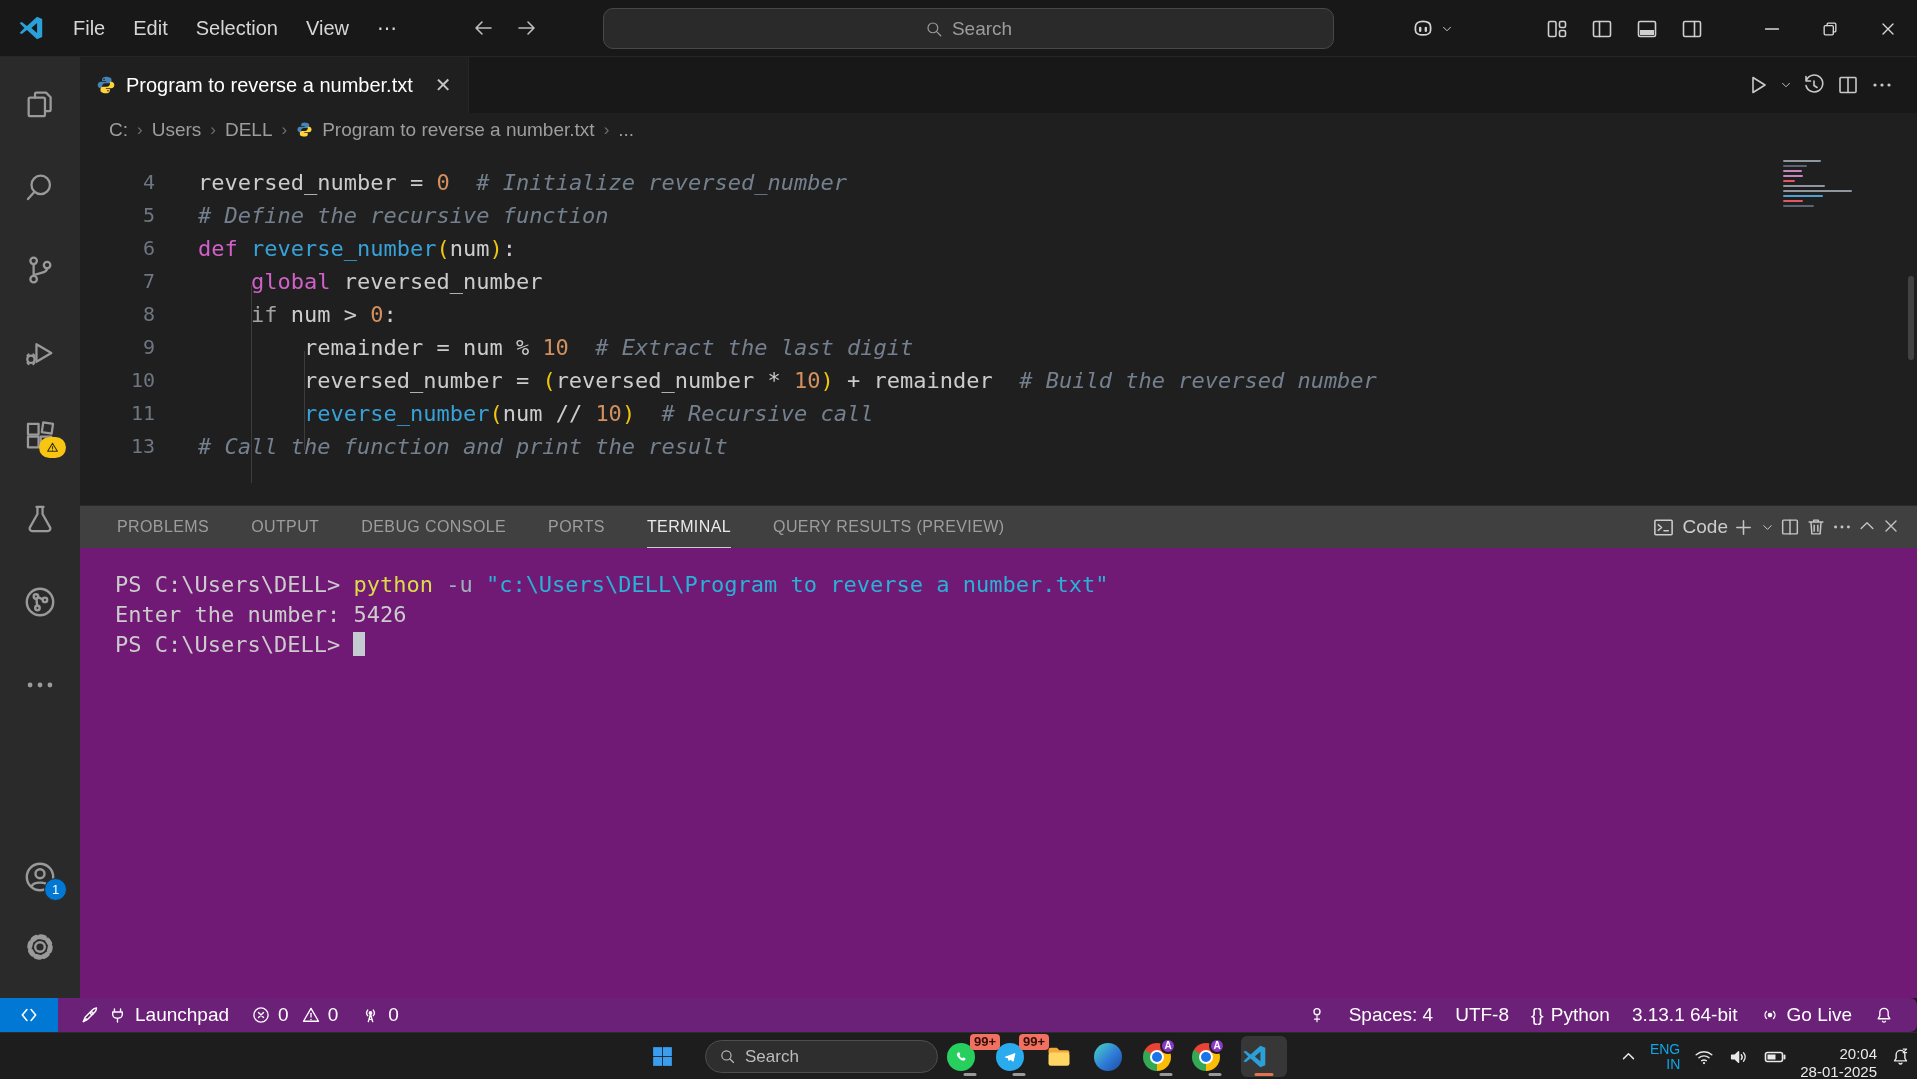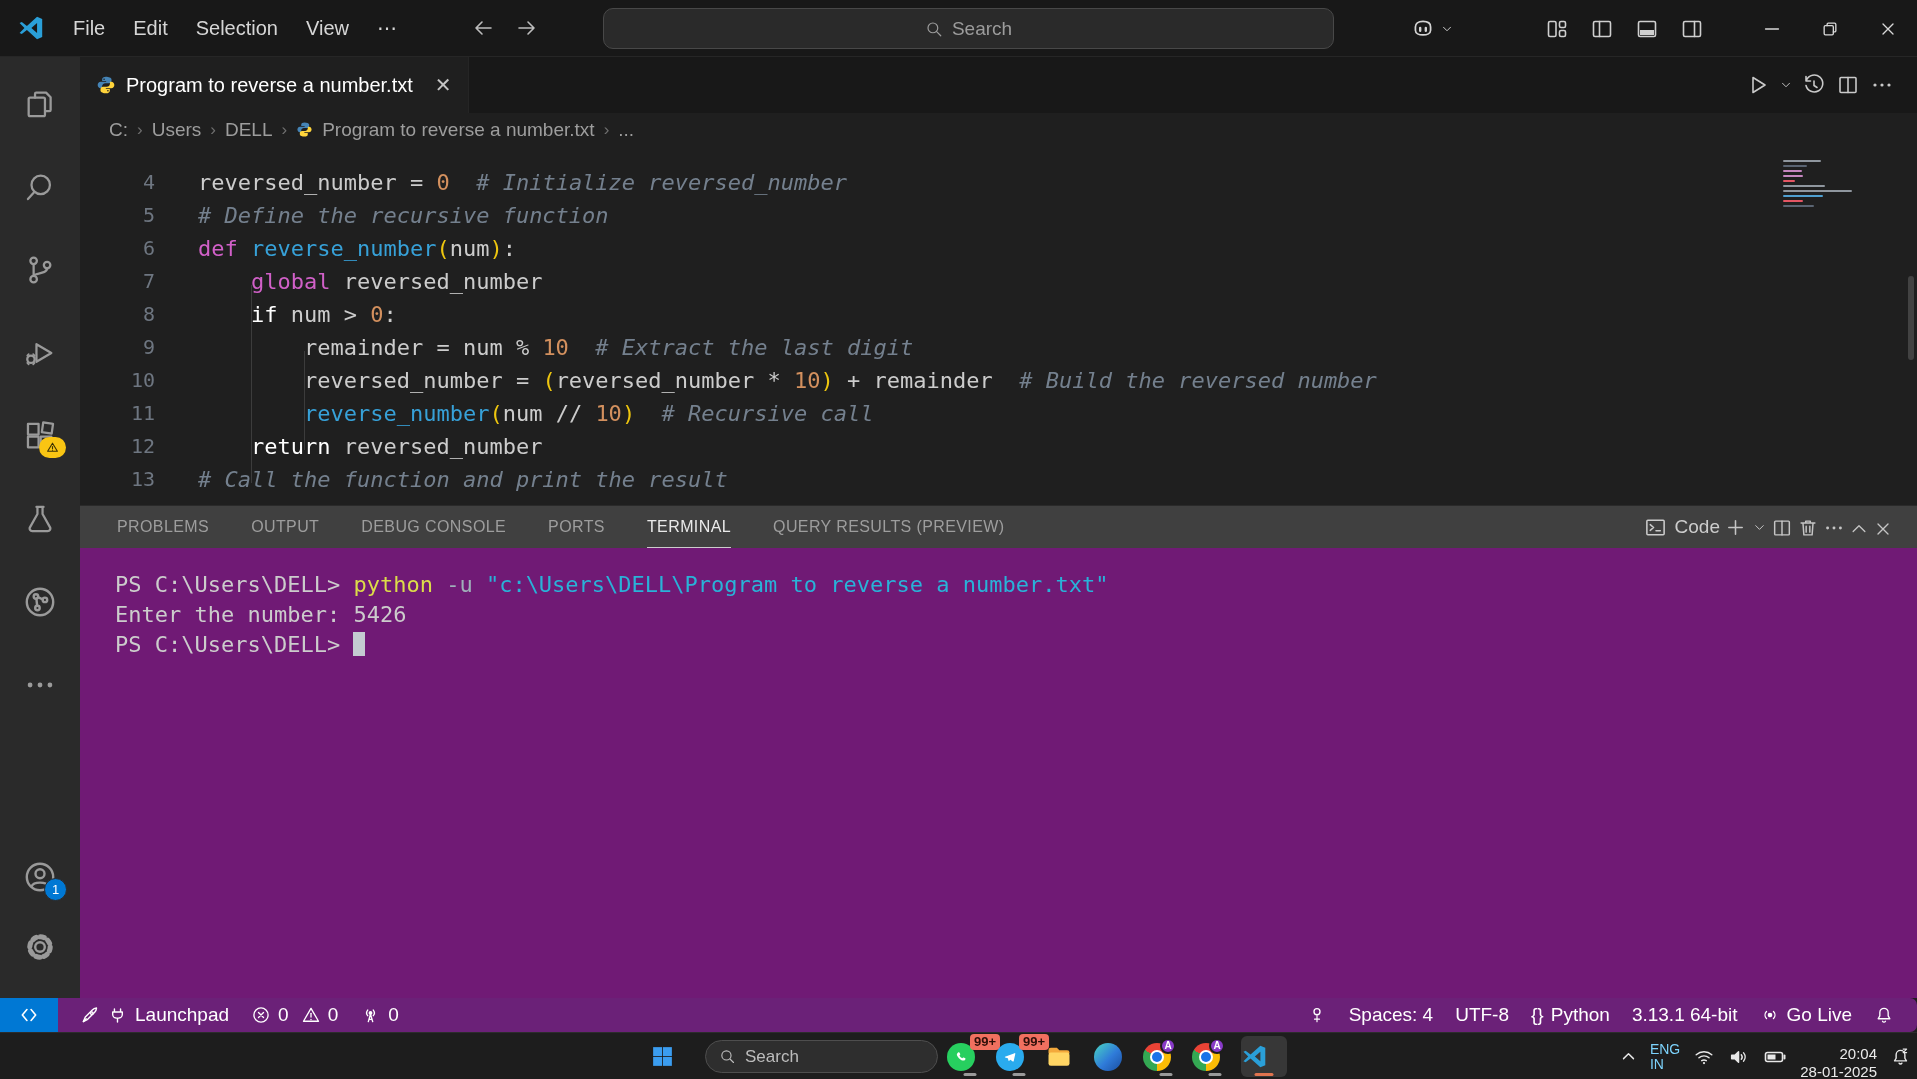--- a/index.html
+++ b/index.html
@@ -52,7 +52,7 @@
   .line-text { margin-left:43px; white-space:pre; }
   .tk-p  { color:#cccccc; }
   .tk-kw { color:#d160c8; }
-  .tk-ctl{ color:#ffffff; }
+  .tk-ctl{ color:#a3a3a3; }
   .tk-fn { color:#37a1d8; }
   .tk-n  { color:#d3905e; }
   .tk-br { color:#eec60f; }

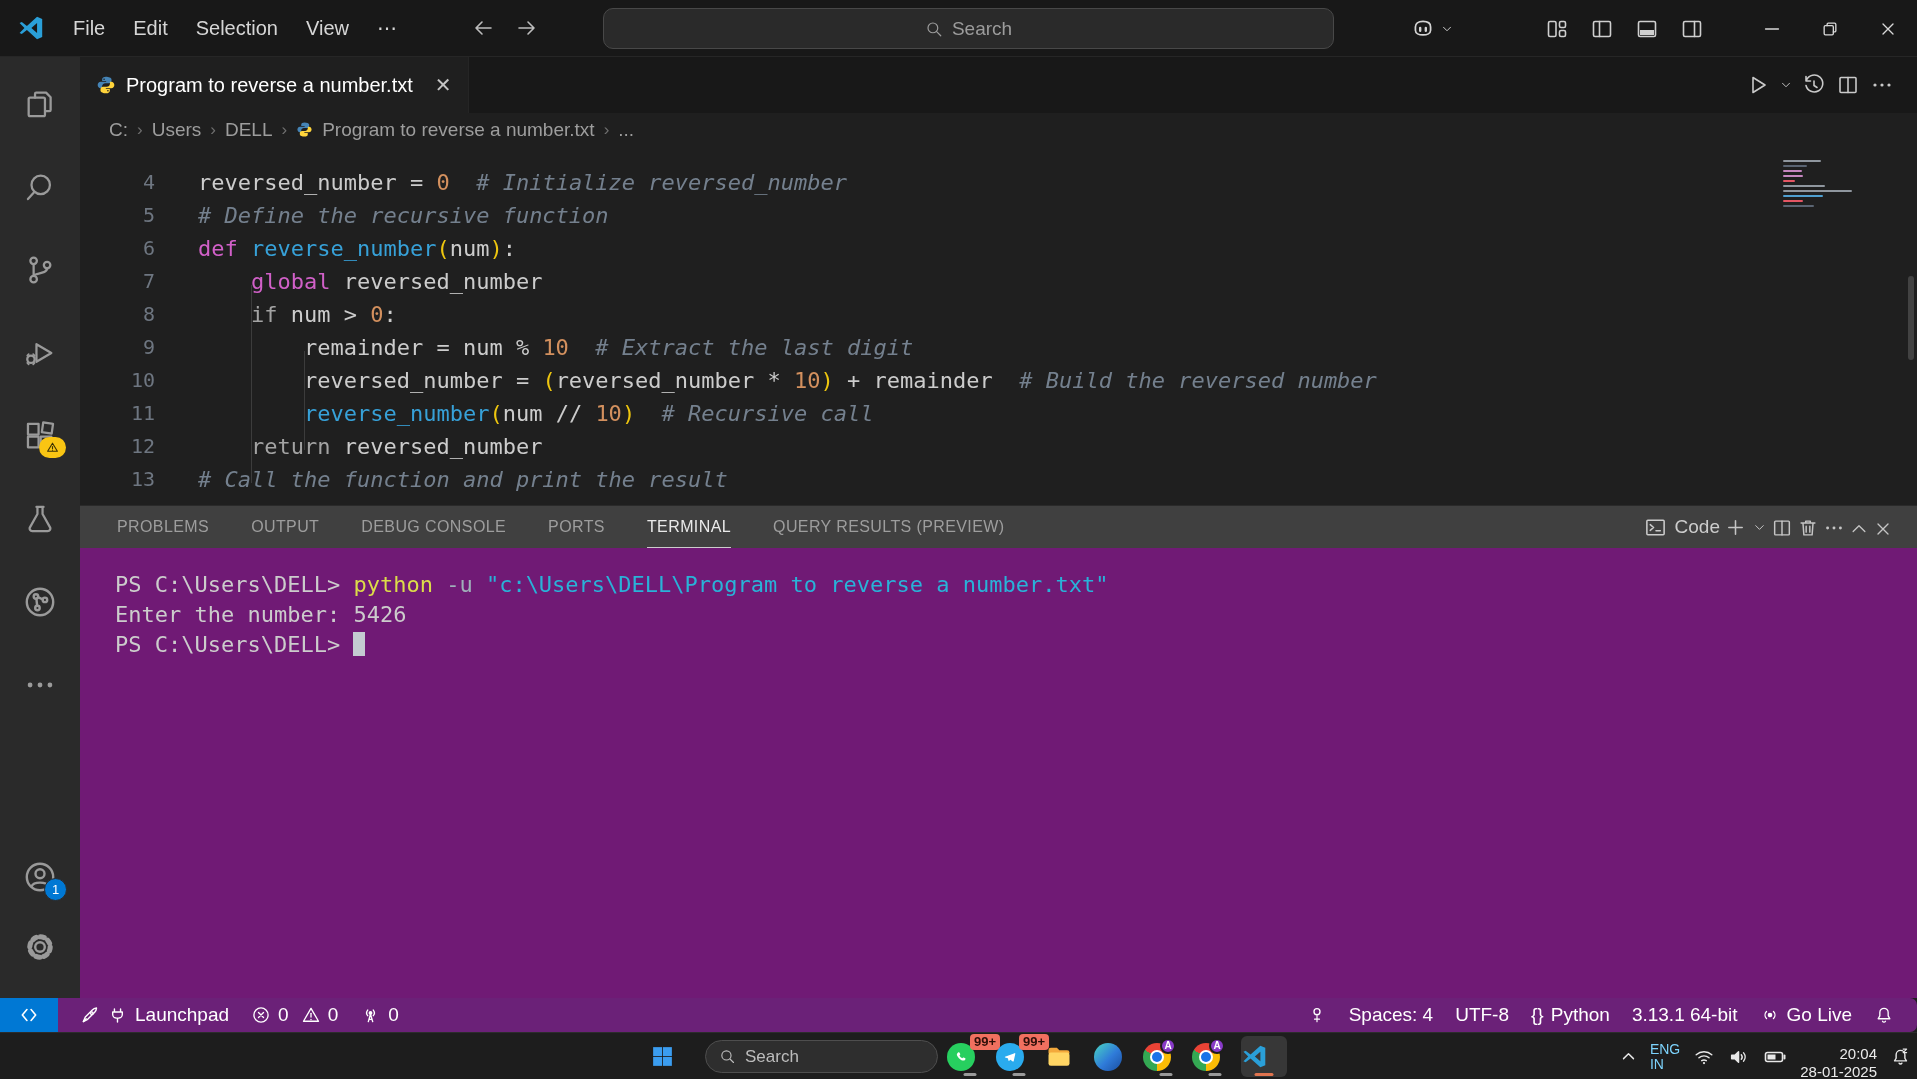--- a/index.html
+++ b/index.html
@@ -382,10 +382,6 @@
           <span class="line-text"><span class="tk-p">        </span><span class="tk-fn">reverse_number</span><span class="tk-br">(</span><span class="tk-p">num // </span><span class="tk-n">10</span><span class="tk-br">)</span><span class="tk-cm">  # Recursive call</span></span>
         </div>
         <div class="code-line">
-          <span class="line-num">12</span>
-          <span class="line-text"><span class="tk-p">    </span><span class="tk-ctl">return</span><span class="tk-p"> reversed_number</span></span>
-        </div>
-        <div class="code-line">
           <span class="line-num">13</span>
           <span class="line-text"><span class="tk-cm"># Call the function and print the result</span></span>
         </div>

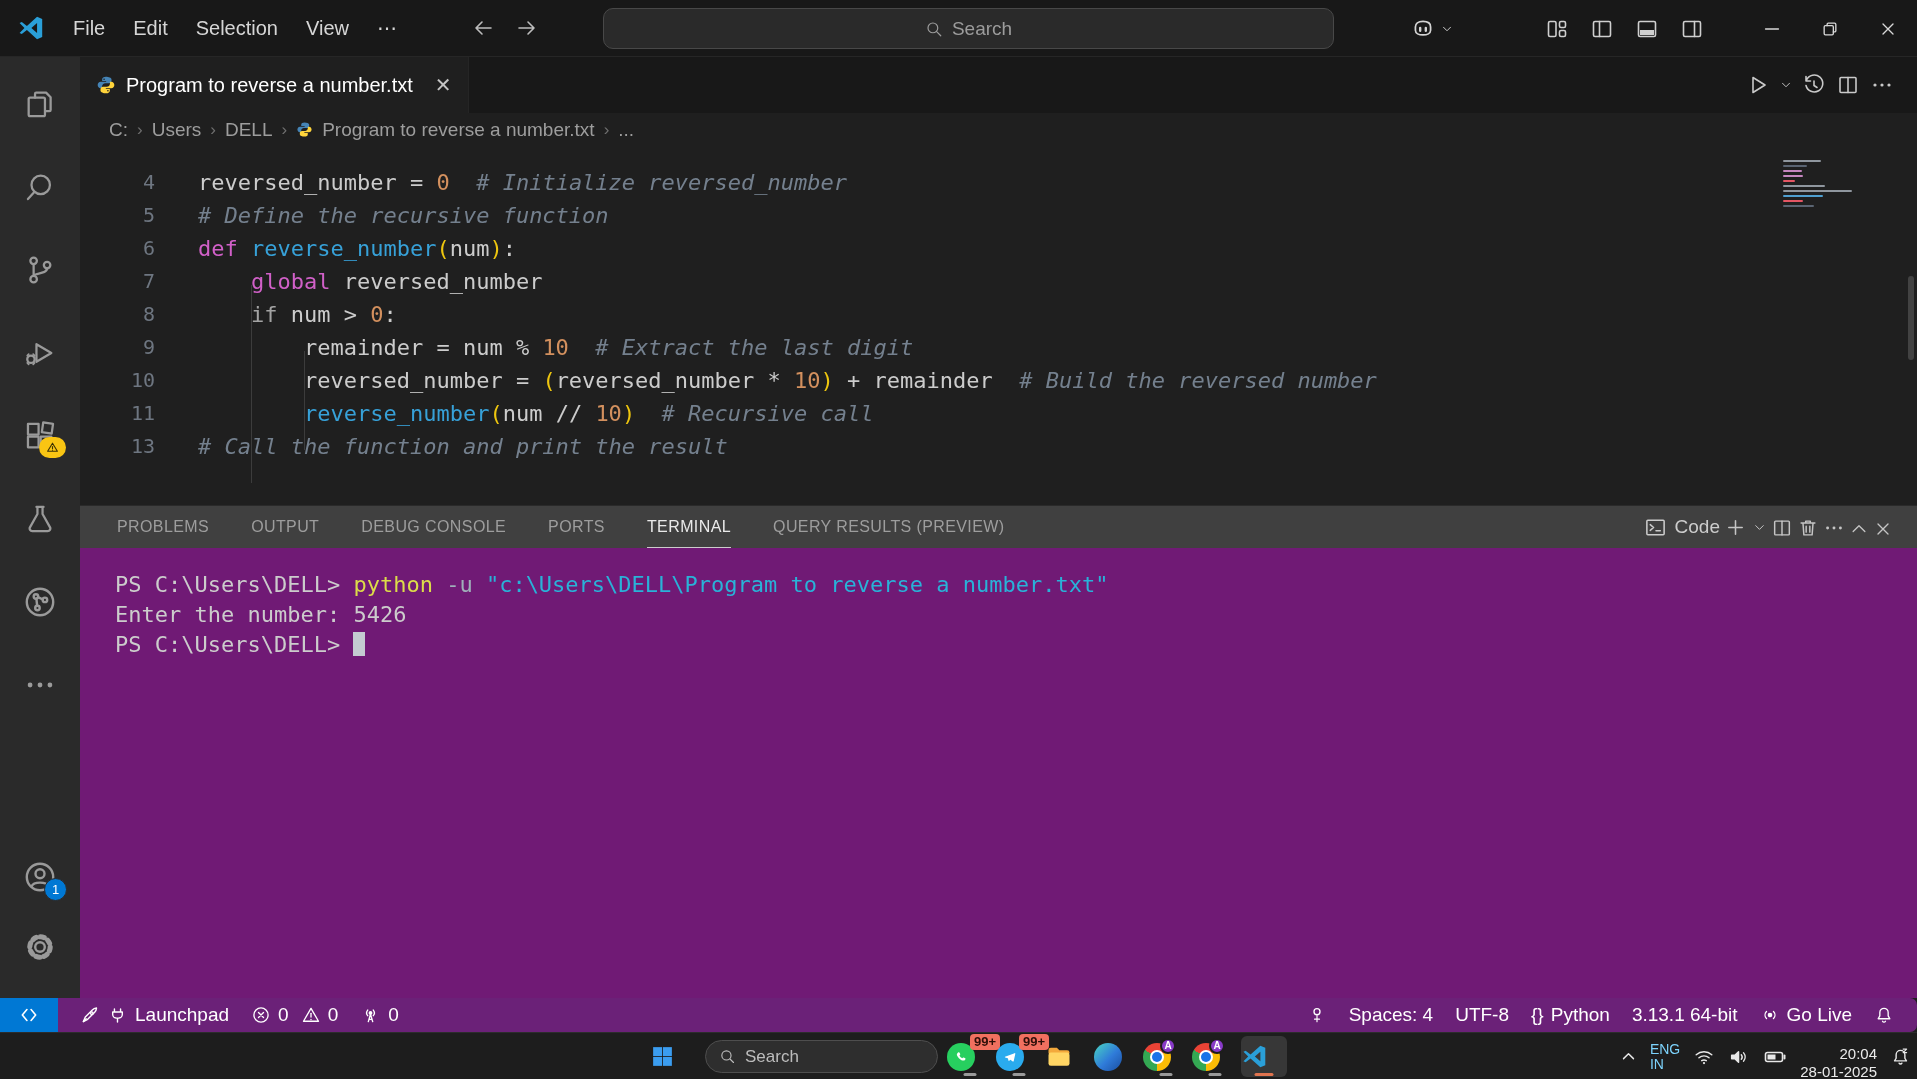--- a/index.html
+++ b/index.html
@@ -69,7 +69,7 @@
   .panel-tabs { display:flex; gap:42px; height:100%; }
   .ptab { display:flex; align-items:center; font-size:16px; letter-spacing:.4px; color:#9d9d9d; border-bottom:1px solid transparent; }
   .ptab.active { color:#e9e9e9; border-bottom-color:#cccccc; }
-  .panel-actions { margin-left:auto; display:flex; align-items:flex-end; gap:4px; padding-right:24px; color:#c5c5c5; }
+  .panel-actions { margin-left:auto; display:flex; align-items:flex-start; gap:4px; padding-right:16px; color:#c5c5c5; }
   .pa-profile { display:flex; align-items:center; gap:8px; font-size:19px; color:#cccccc; }
   .pa-group { display:flex; align-items:center; gap:5px; }
 

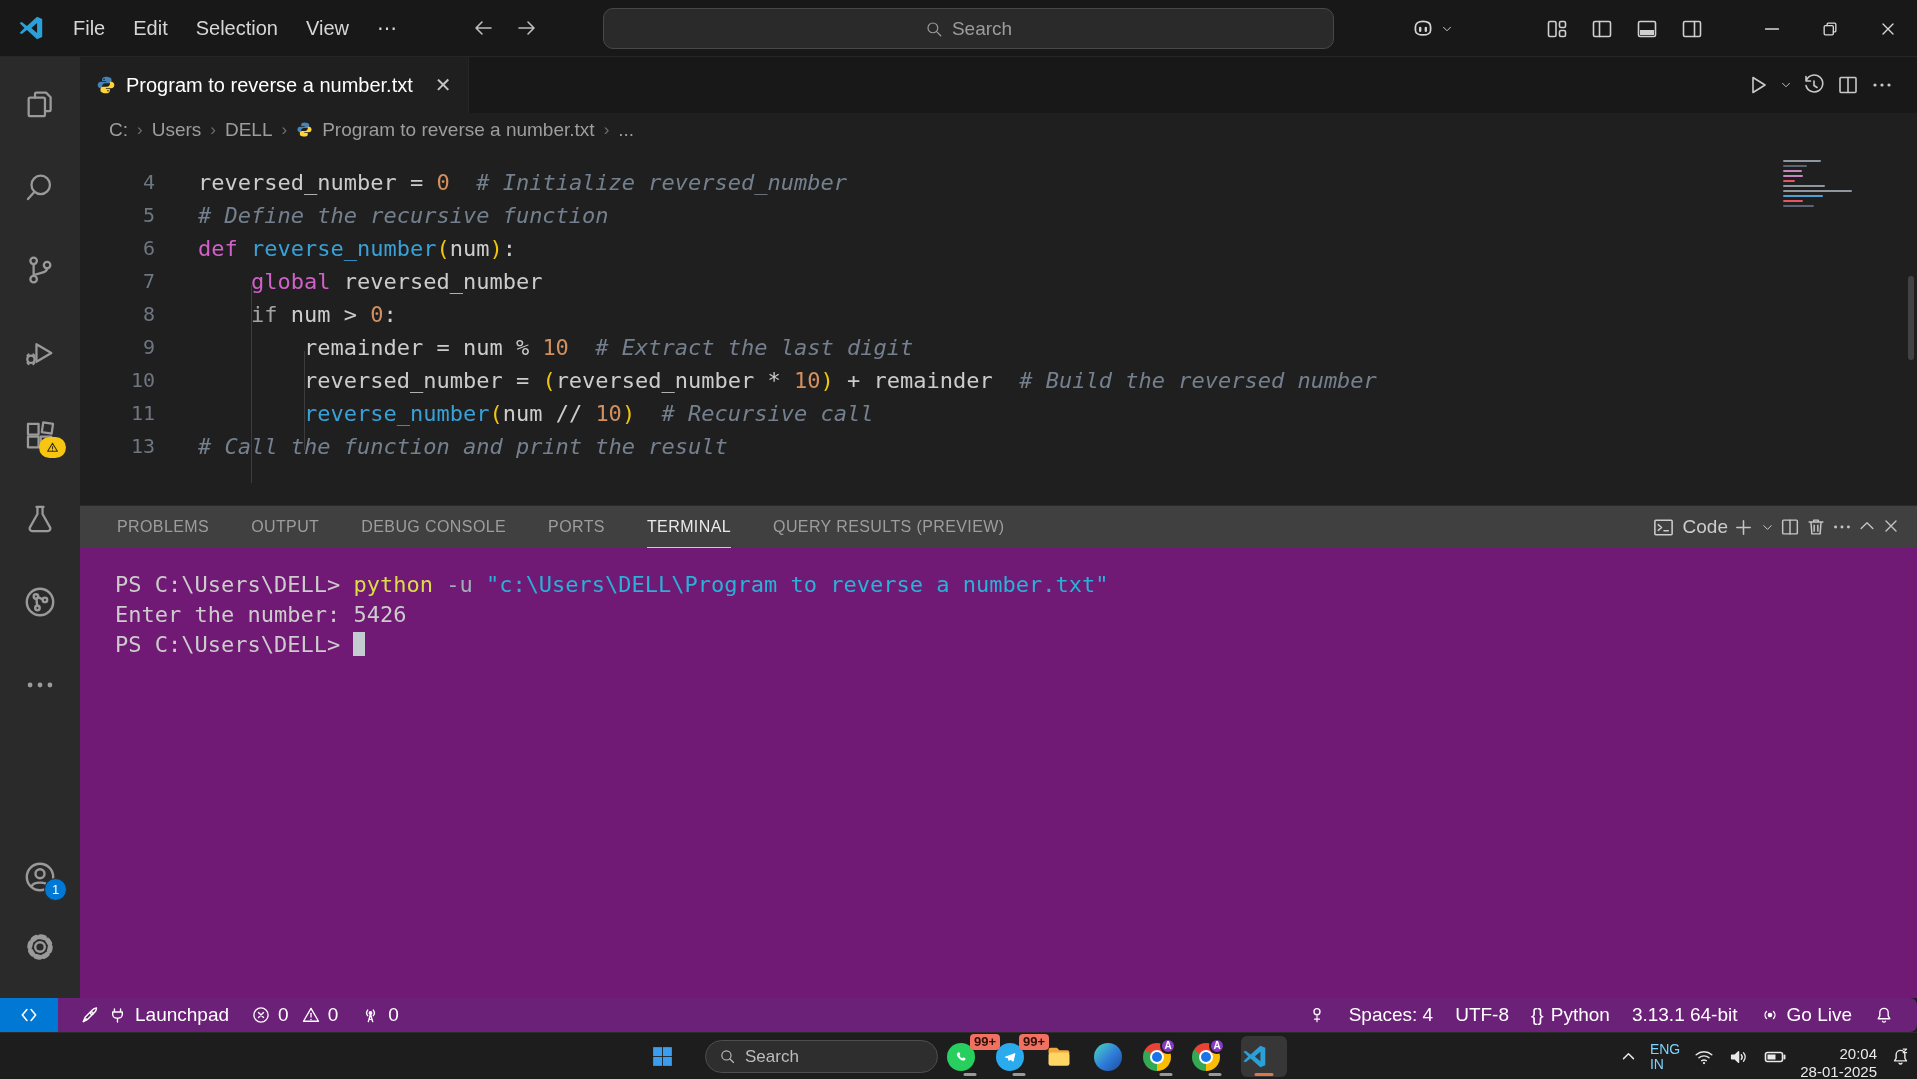--- a/index.html
+++ b/index.html
@@ -103,7 +103,7 @@
   .chrome-ic .cdot { position:absolute; left:50%; top:50%; transform:translate(-50%,-50%); width:10px; height:10px; background:#1a73e8; border-radius:50%; }
   .profile-badge { position:absolute; top:-5px; right:-5px; width:16px; height:16px; background:#8839c8; border:2px solid #1d1d1d; border-radius:50%; color:#fff; font-size:10px; font-weight:bold; display:flex; align-items:center; justify-content:center; }
   .tk-tray { position:absolute; right:6px; top:0; height:47px; display:flex; align-items:center; gap:13px; color:#e8e8e8; }
-  .lang { font-size:14px; line-height:15px; text-align:left; color:#7dd3fc; }
+  .lang { font-size:14px; line-height:15px; text-align:right; color:#0ea5e9; }
   .clock { font-size:15px; line-height:18px; text-align:right; color:#eaeaea;margin-top:12px; }
   .tray-ic { display:flex; color:#e8e8e8; }
 </style>

